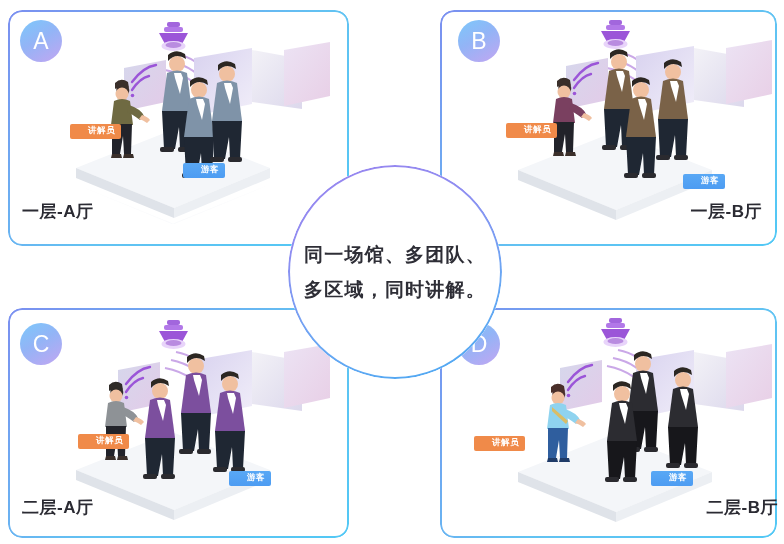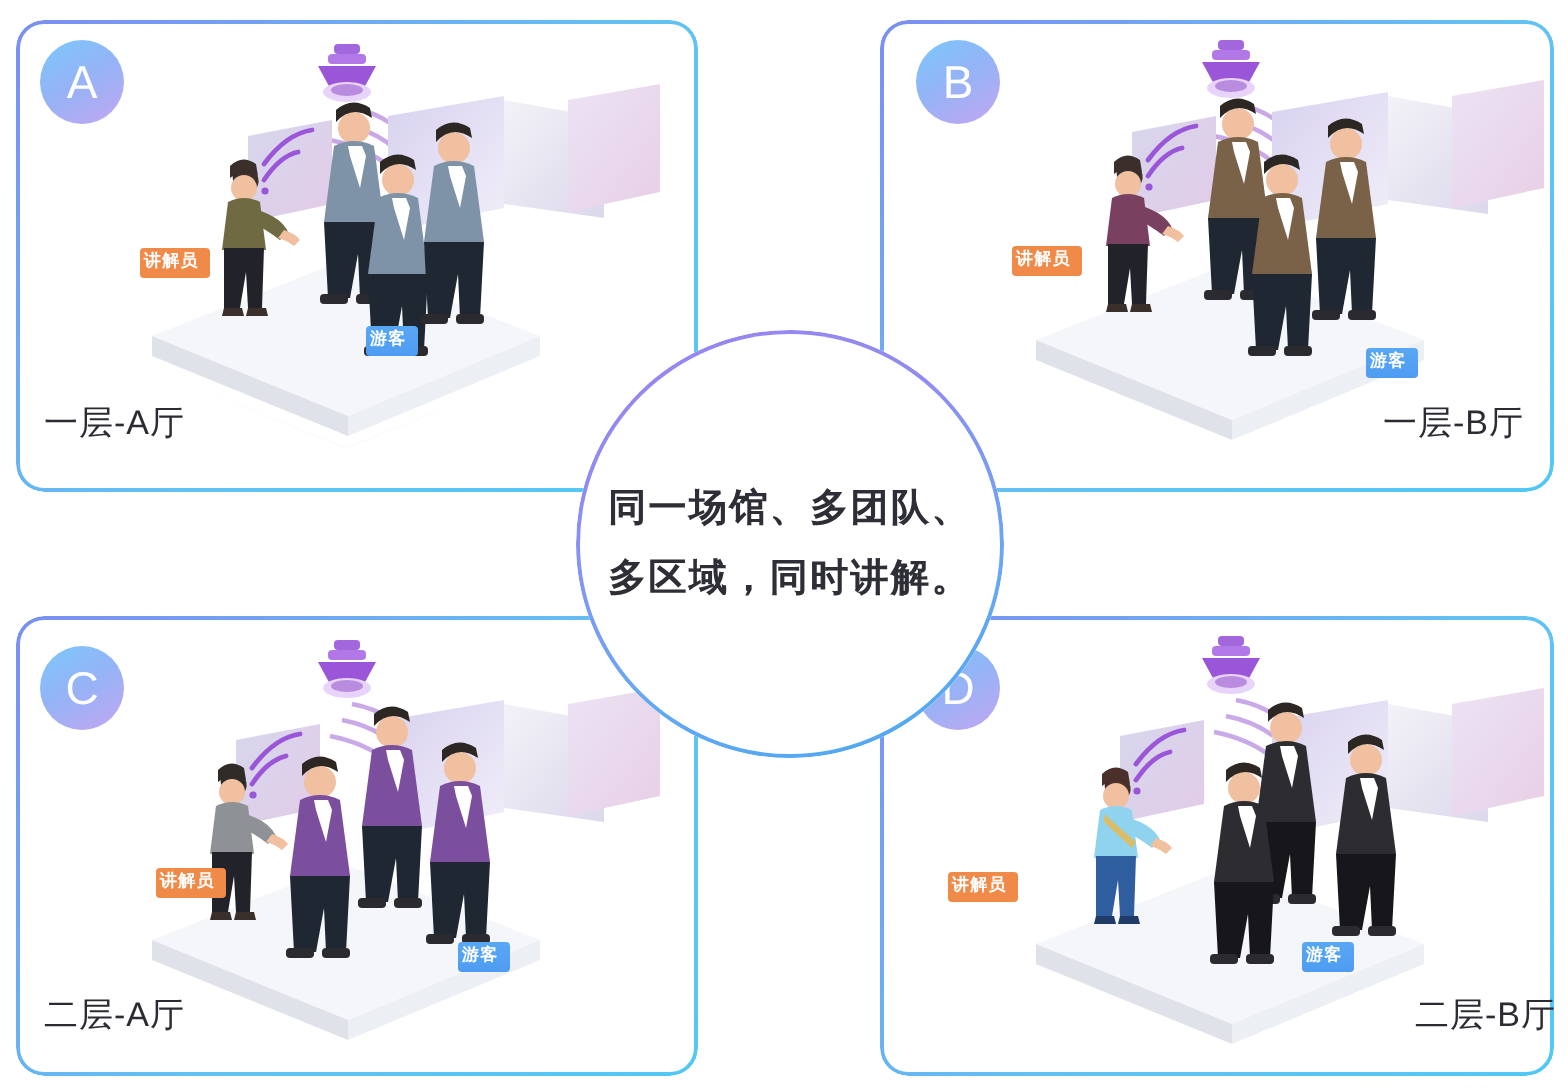--- a/index.html
+++ b/index.html
@@ -89,7 +89,7 @@
     font-size: 8.5px;
     font-weight: 700;
     color: #ffffff;
-    padding: 2px 6px 3px 2px;
+    padding: 2px 6px 3px 18px;
     border-radius: 2px;
     letter-spacing: 0.6px;
     z-index: 7;

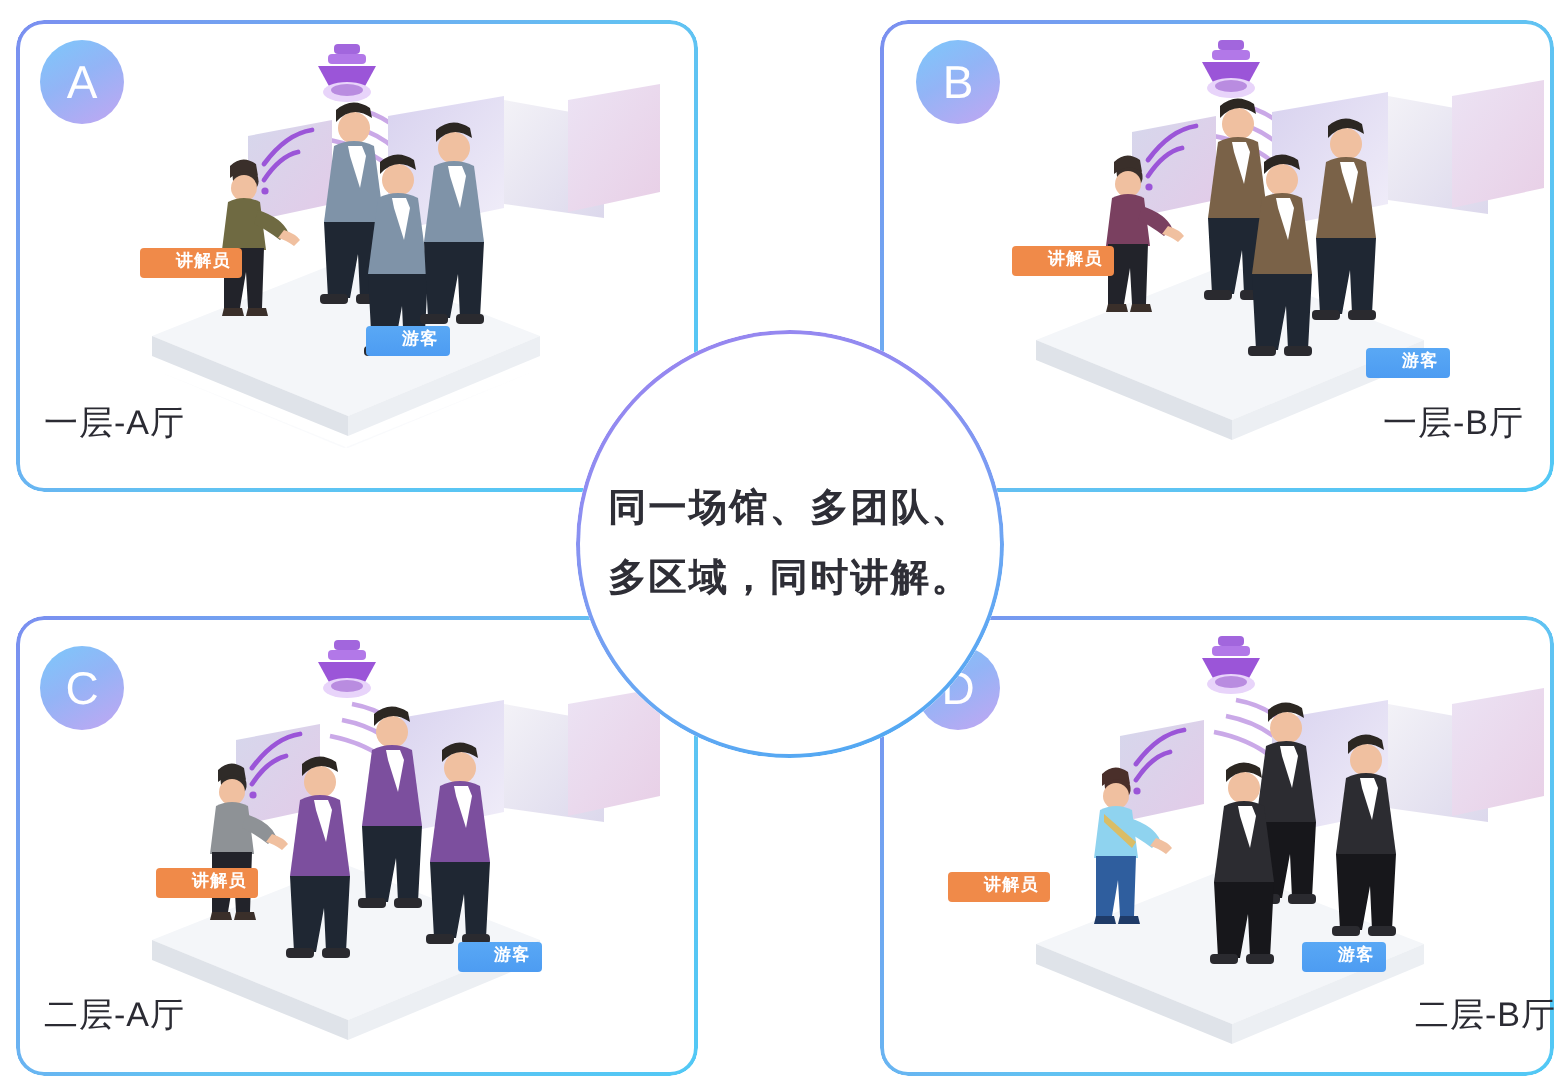--- a/index.html
+++ b/index.html
@@ -62,7 +62,7 @@
   .caption {
     position: absolute;
     font-size: 17px;
-    font-weight: 400;
+    font-weight: 700;
     color: #2b2b33;
     letter-spacing: 0.5px;
     z-index: 8;

